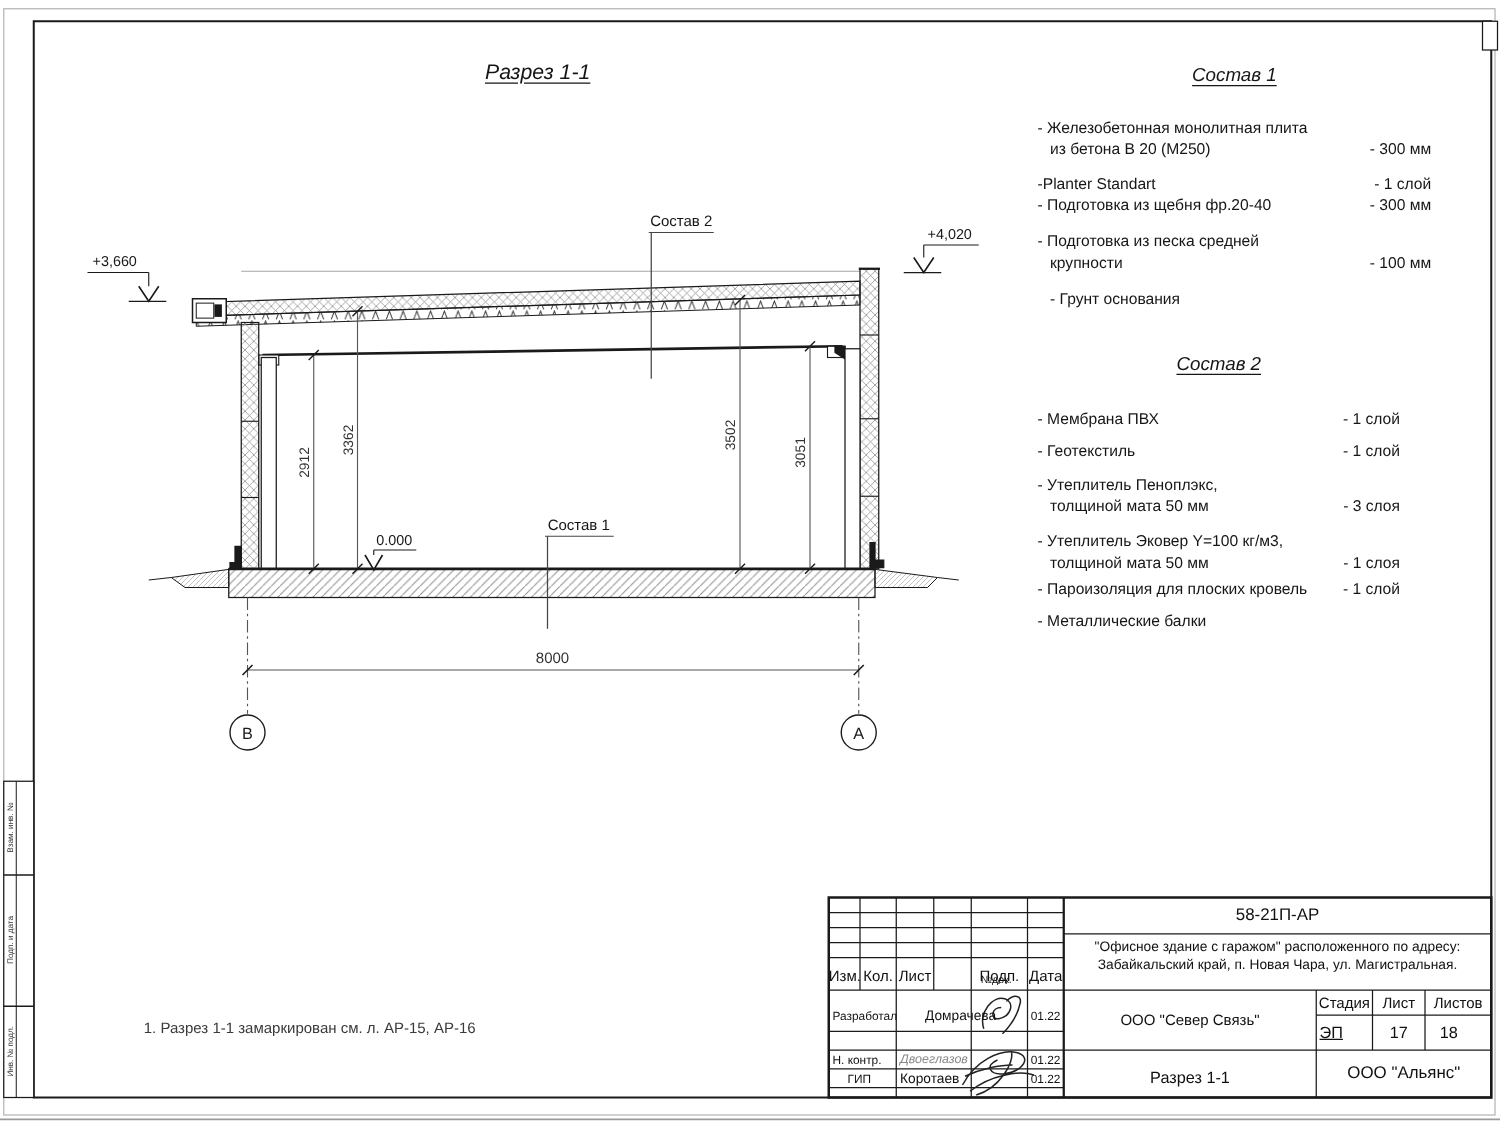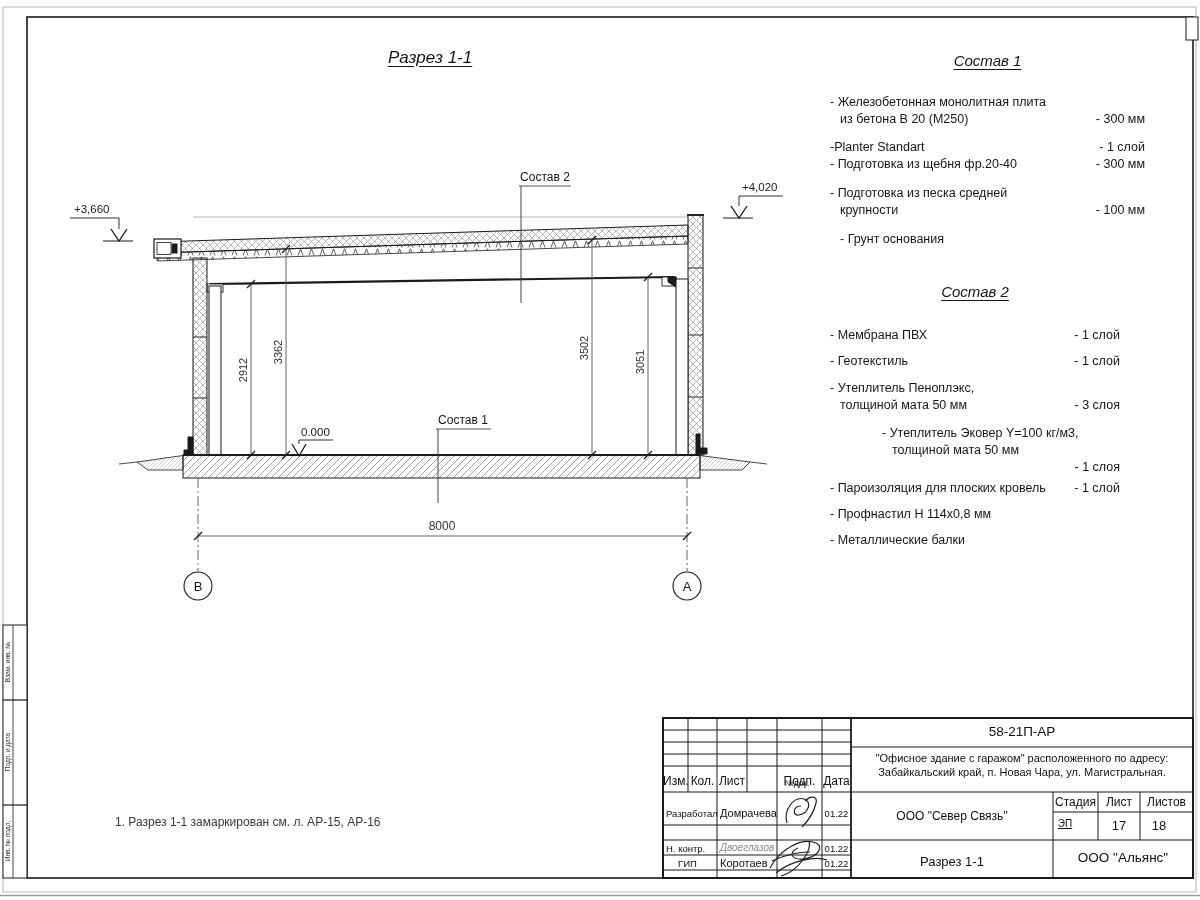--- a/index.html
+++ b/index.html
@@ -261,7 +261,7 @@
         </div>
     <div class="val">- 3  слоя</div>
   </div>
-  <div class="item" style="margin-top:11px;flex-direction:column;">
+  <div class="item" style="margin-top:11px;">
     <div class="txt">
           <div>- Утеплитель Эковер Y=100 кг/м3,</div>
           <div class="l2">толщиной мата 50 мм</div>

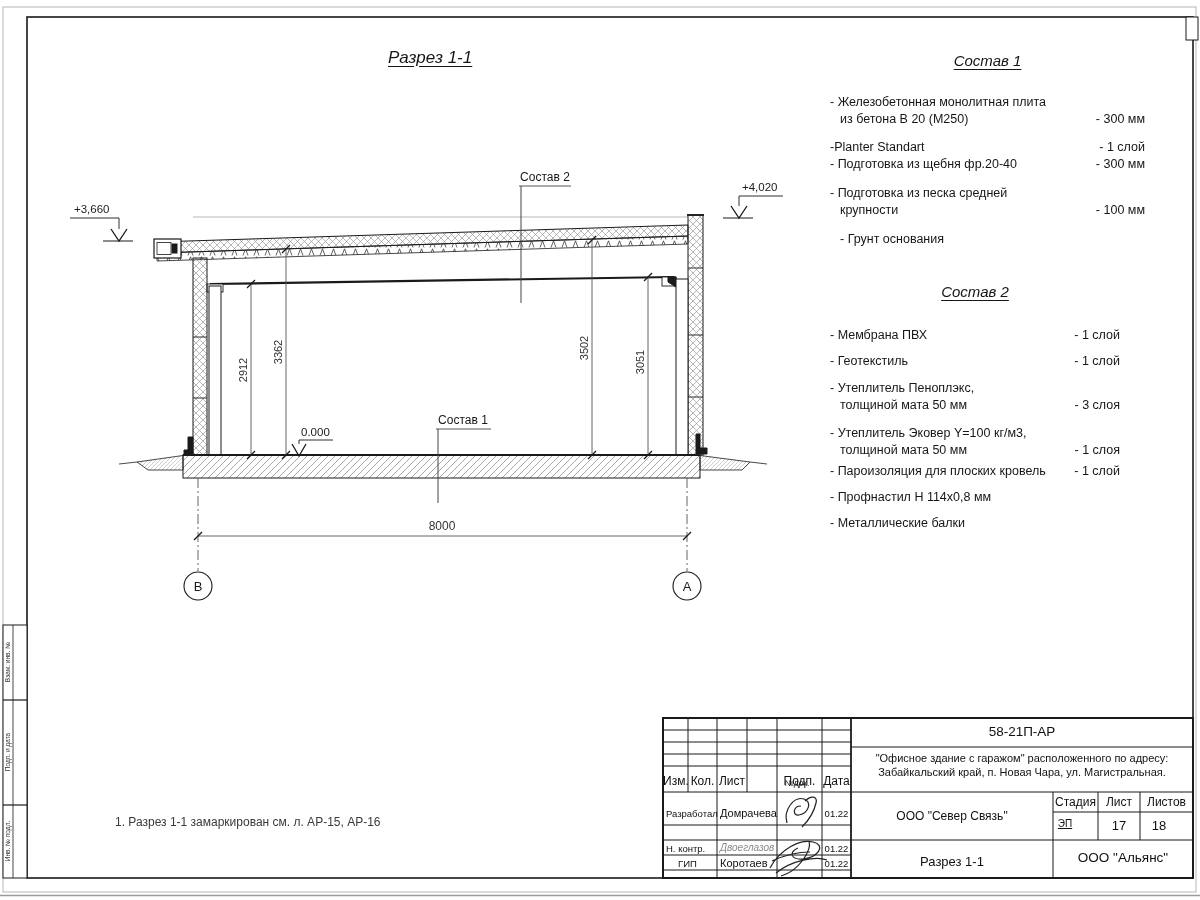--- a/index.html
+++ b/index.html
@@ -276,12 +276,6 @@
   </div>
   <div class="item" style="margin-top:9px;">
     <div class="txt">
-          <div>- Профнастил Н 114х0,8 мм</div>
-        </div>
-    <div class="val"></div>
-  </div>
-  <div class="item" style="margin-top:9px;">
-    <div class="txt">
           <div>- Металлические балки</div>
         </div>
     <div class="val"></div>

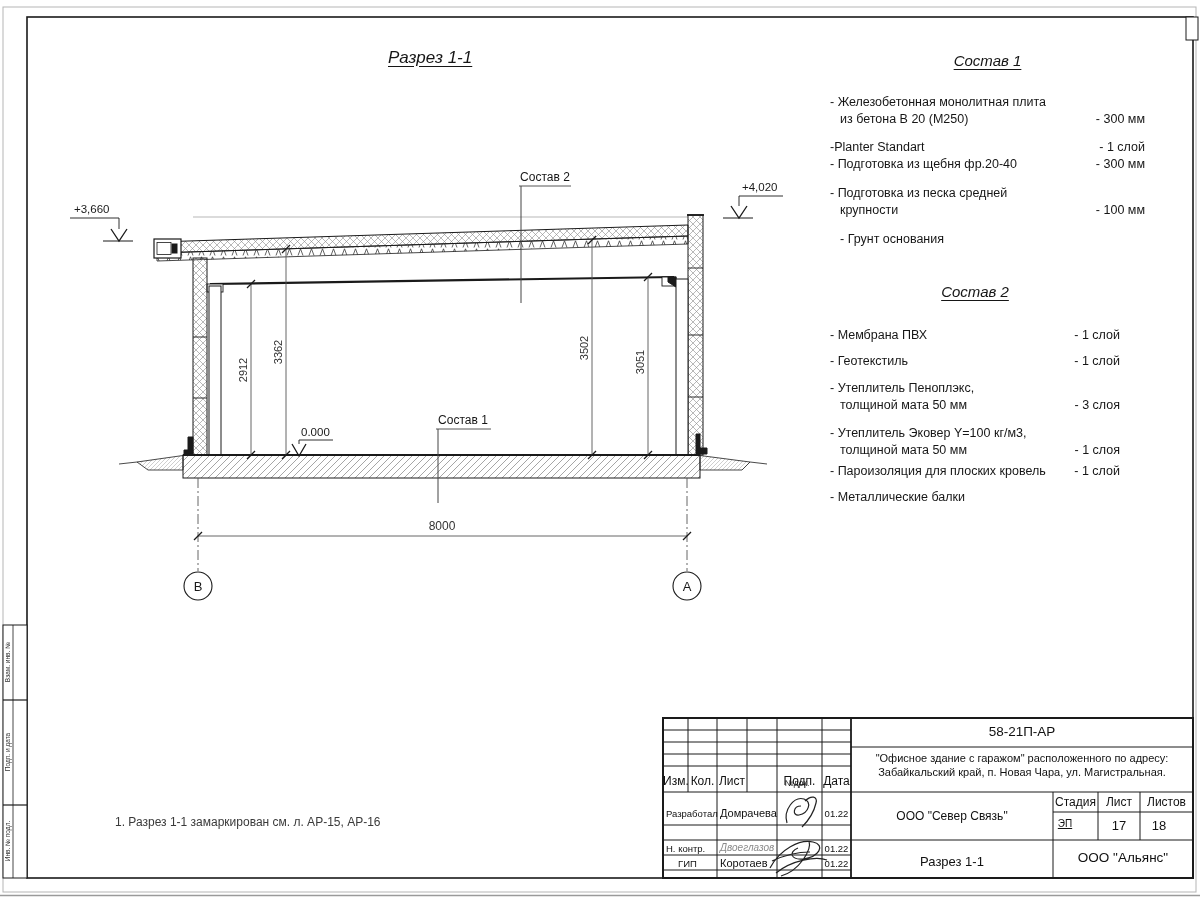--- a/index.html
+++ b/index.html
@@ -305,7 +305,7 @@
 <div class="tb center" style="left:822px;top:774px;width:29px;">Дата</div>
 
 <div class="tb small" style="left:666px;top:808px;">Разработал</div>
-<div class="tb" style="left:720px;top:807px;font-size:11px;">Домрачева</div>
+<div class="tb" style="left:740px;top:807px;font-size:11px;">Домрачева</div>
 <div class="tb center small" style="left:822px;top:808px;width:29px;">01.22</div>
 
 <div class="tb small" style="left:666px;top:843px;">Н. контр.</div>

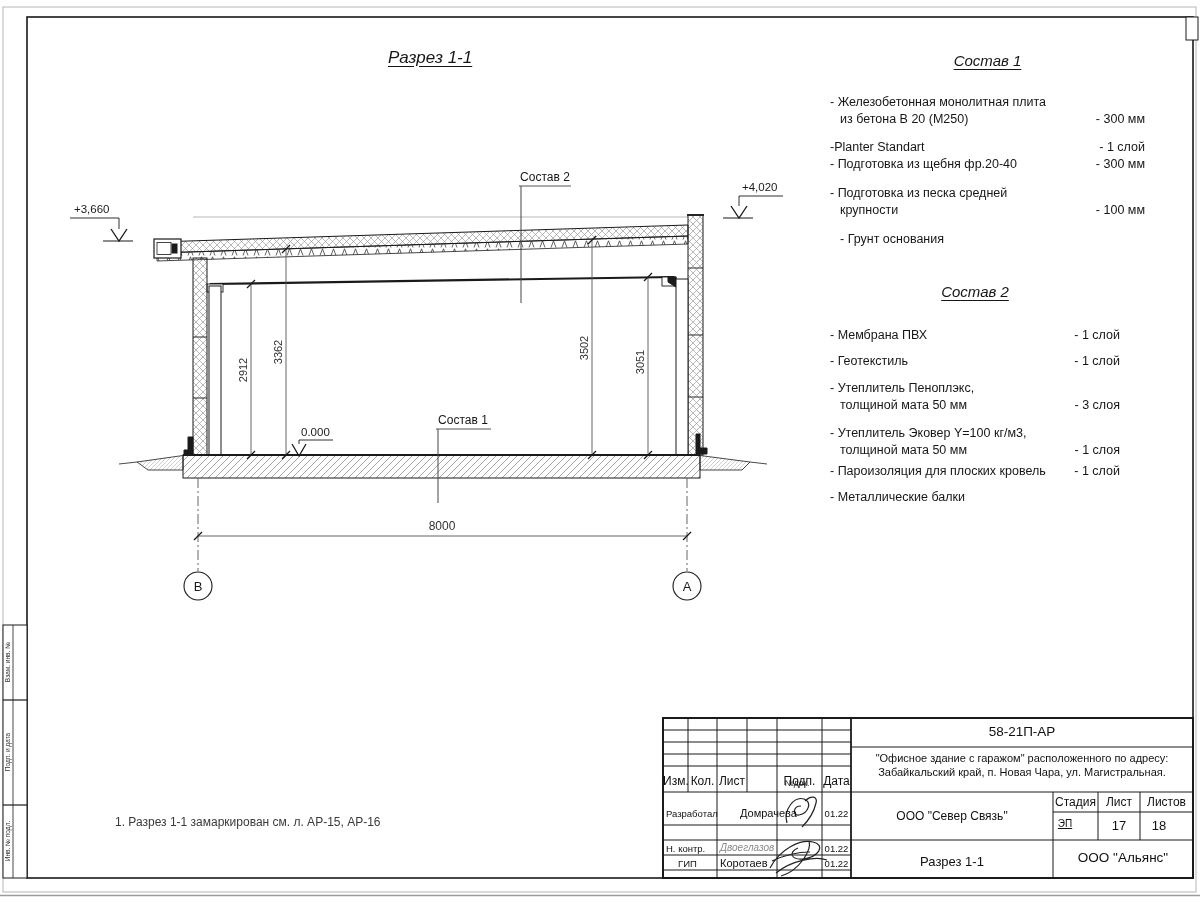--- a/index.html
+++ b/index.html
@@ -291,7 +291,7 @@
 <div class="tb center" style="left:1053px;top:795px;width:45px;">Стадия</div>
 <div class="tb center" style="left:1098px;top:795px;width:42px;">Лист</div>
 <div class="tb center" style="left:1140px;top:795px;width:53px;">Листов</div>
-<div class="tb center" style="left:1053px;top:818px;width:24px;font-size:10px;text-decoration:underline;">ЭП</div>
+<div class="tb center" style="left:1053px;top:818px;width:24px;font-size:13px;text-decoration:underline;">ЭП</div>
 <div class="tb center" style="left:1098px;top:818px;width:42px;font-size:13px;">17</div>
 <div class="tb center" style="left:1140px;top:818px;width:38px;font-size:13px;">18</div>
 <div class="tb center" style="left:851px;top:854px;width:202px;font-size:13px;">Разрез 1-1</div>

